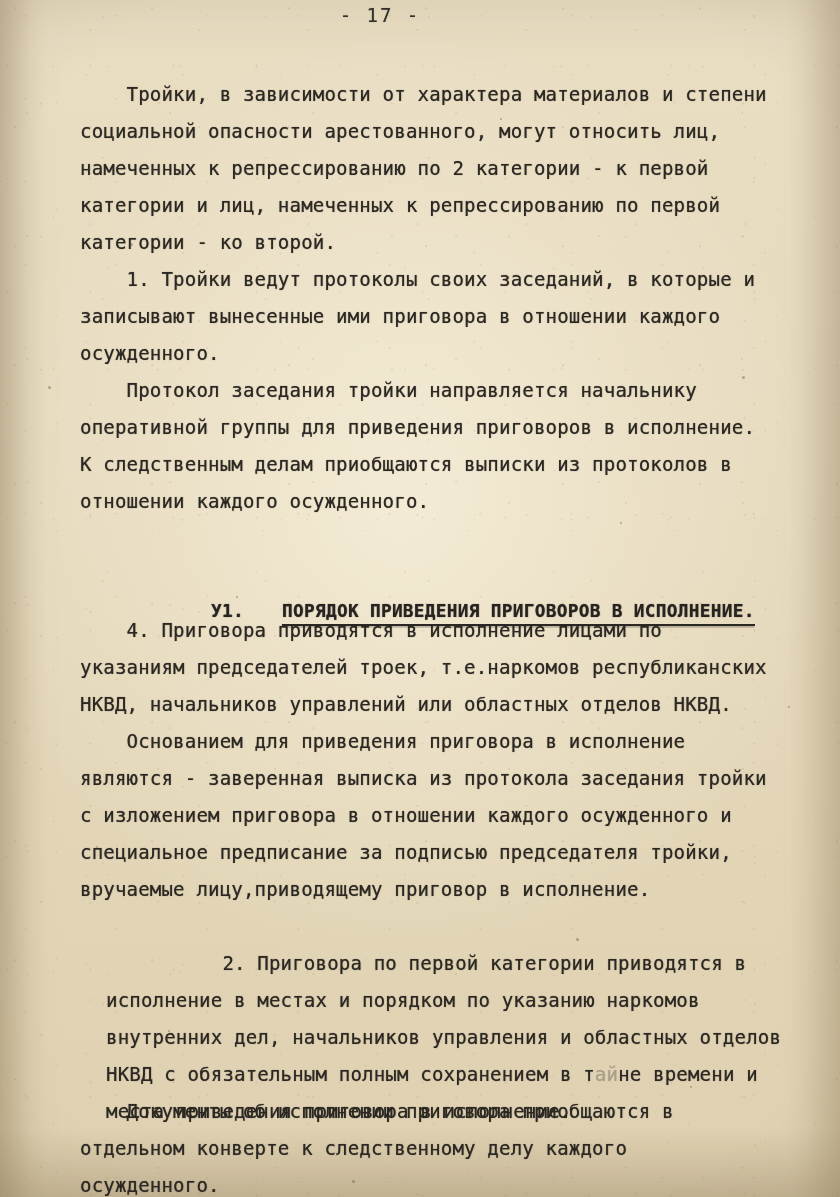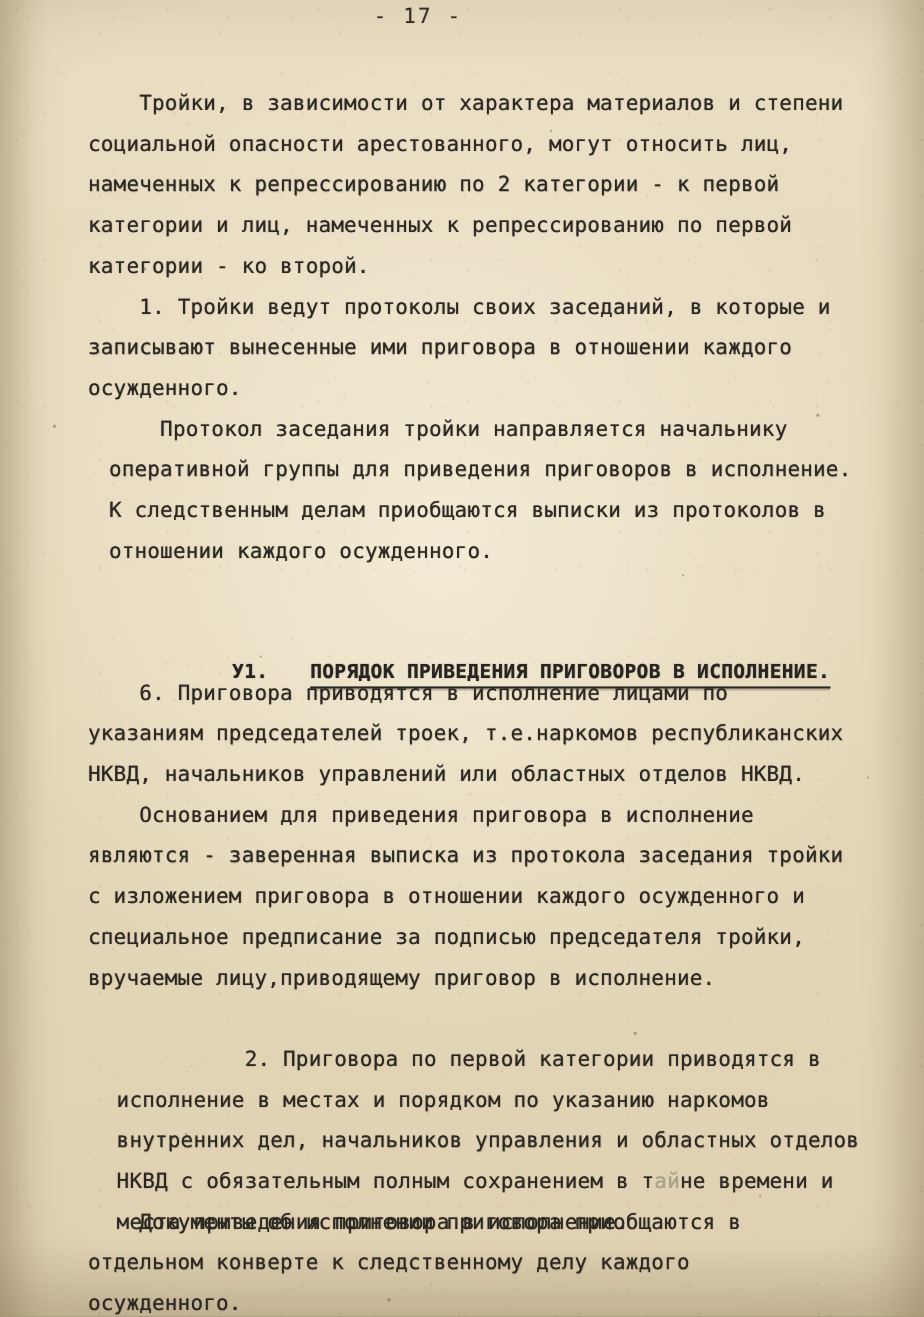--- a/index.html
+++ b/index.html
@@ -153,7 +153,7 @@
 
     <div class="para" style="top:261px;">    1. Тройки ведут протоколы своих заседаний, в которые и записывают вынесенные ими приговора в отношении каждого осужденного.</div>
 
-    <div class="para" style="top:372px;margin-left:19px;">    Протокол заседания тройки направляется начальнику оперативной группы для приведения приговоров в исполнение. К следственным делам приобщаются выписки из протоколов в отношении каждого осужденного.</div>
+    <div class="para" style="top:372px;">    Протокол заседания тройки направляется начальнику оперативной группы для приведения приговоров в исполнение. К следственным делам приобщаются выписки из протоколов в отношении каждого осужденного.</div>
 
     <div class="heading" style="top:556px;">
       <span class="num">У1.</span><span class="underlined">ПОРЯДОК ПРИВЕДЕНИЯ ПРИГОВОРОВ В ИСПОЛНЕНИЕ.</span>

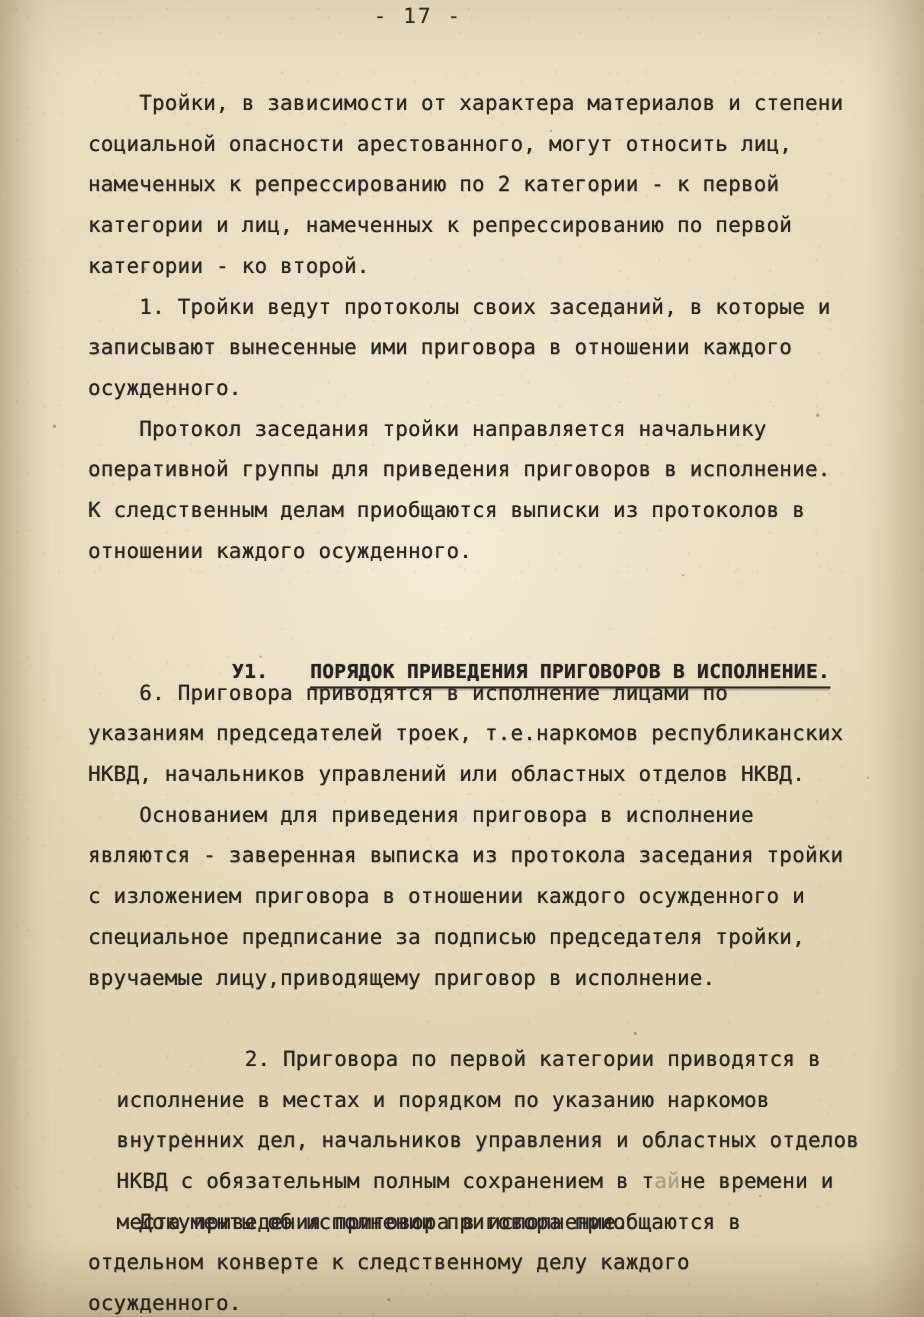--- a/index.html
+++ b/index.html
@@ -159,7 +159,7 @@
       <span class="num">У1.</span><span class="underlined">ПОРЯДОК ПРИВЕДЕНИЯ ПРИГОВОРОВ В ИСПОЛНЕНИЕ.</span>
     </div>
 
-    <div class="para" style="top:612px;">    6. Приговора приводятся в исполнение лицами по указаниям председателей троек, т.е.наркомов республиканских НКВД, начальников управлений или областных отделов НКВД.</div>
+    <div class="para" style="top:612px;">    4. Приговора приводятся в исполнение лицами по указаниям председателей троек, т.е.наркомов республиканских НКВД, начальников управлений или областных отделов НКВД.</div>
 
     <div class="para" style="top:723px;">    Основанием для приведения приговора в исполнение являются - заверенная выписка из протокола заседания тройки с изложением приговора в отношении каждого осужденного и специальное предписание за подписью председателя тройки, вручаемые лицу,приводящему приговор в исполнение.</div>
 

